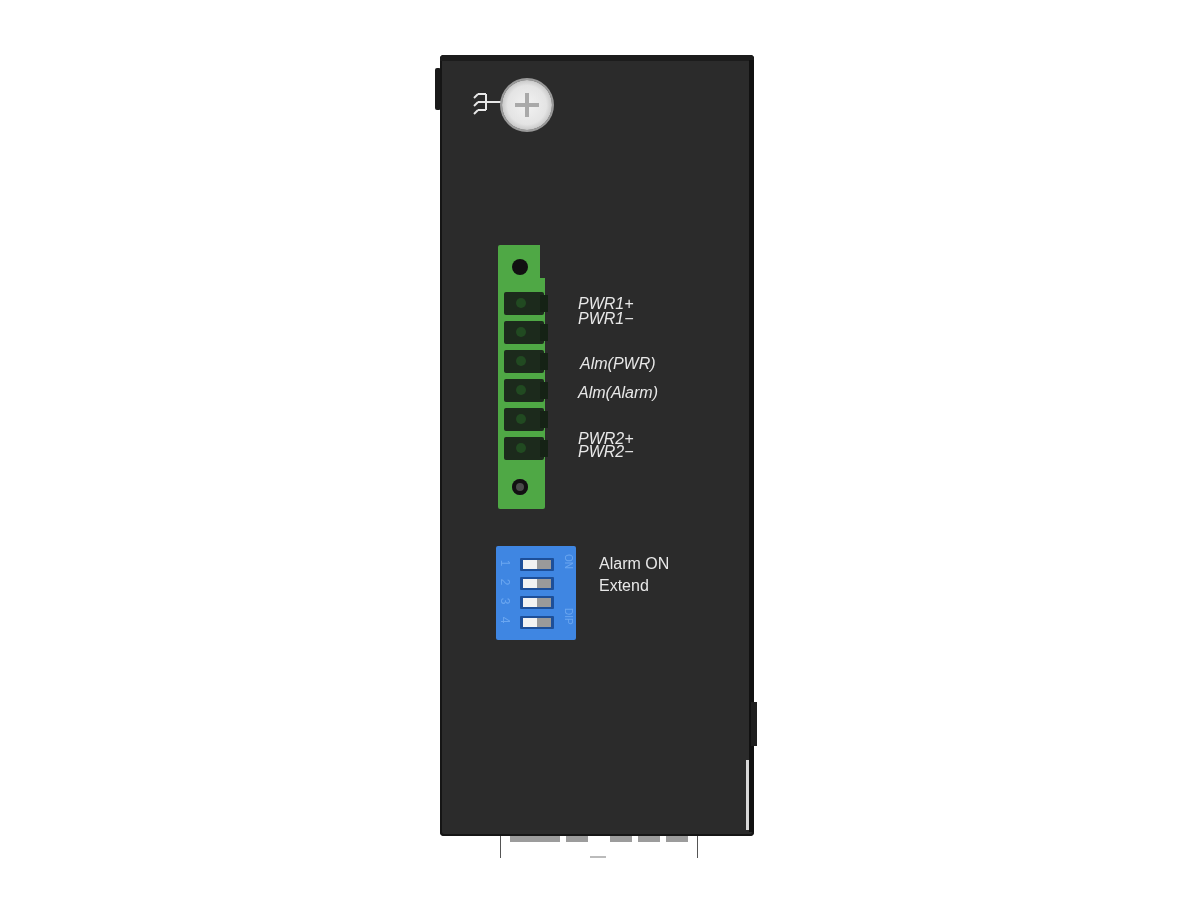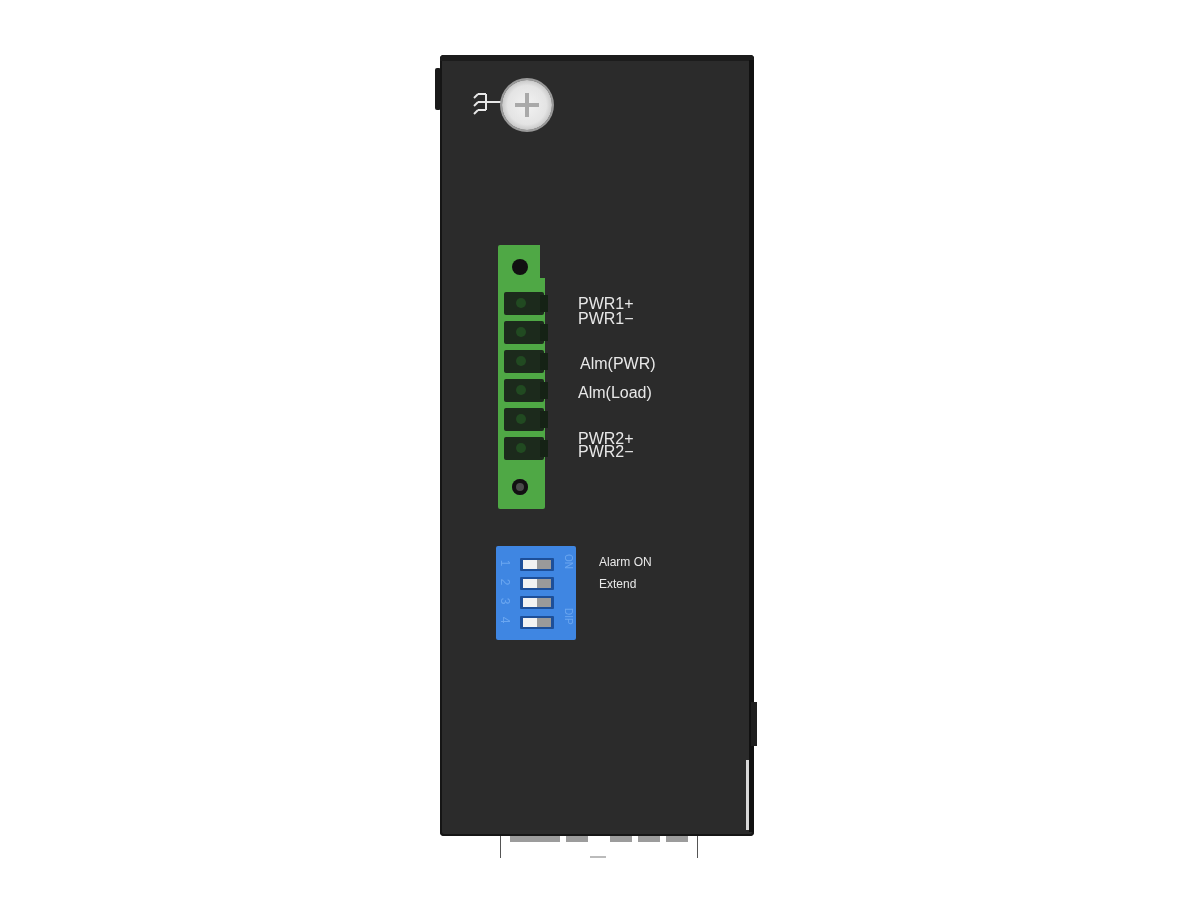--- a/index.html
+++ b/index.html
@@ -22,7 +22,7 @@
   .slot { position:absolute; left:6px; width:40px; height:23px; background:#1c2a1c; border-radius:2px; }
   .slot::after { content:""; position:absolute; left:12px; top:6px; width:10px; height:10px; border-radius:50%; background:#214a21; }
   .slot .tab { position:absolute; right:-4px; top:3px; width:8px; height:17px; background:#152215; }
-  .term-label { position:absolute; left:578px; color:#e8e8e8; font-size:16px; white-space:nowrap; }
+  .term-label { position:absolute; left:578px; color:#e8e8e8; font-size:16px; white-space:nowrap;font-style:italic; }
   .dip { position:absolute; left:496px; top:546px; width:80px; height:94px; background:#3f86e2; border-radius:2px; }
   .dip .num { position:absolute; left:6px; color:#6aa6f0; font-size:12px; transform:rotate(90deg); }
   .dip .side { position:absolute; right:4px; color:#6aa6f0; font-size:10px; transform:rotate(90deg); transform-origin:left top; }

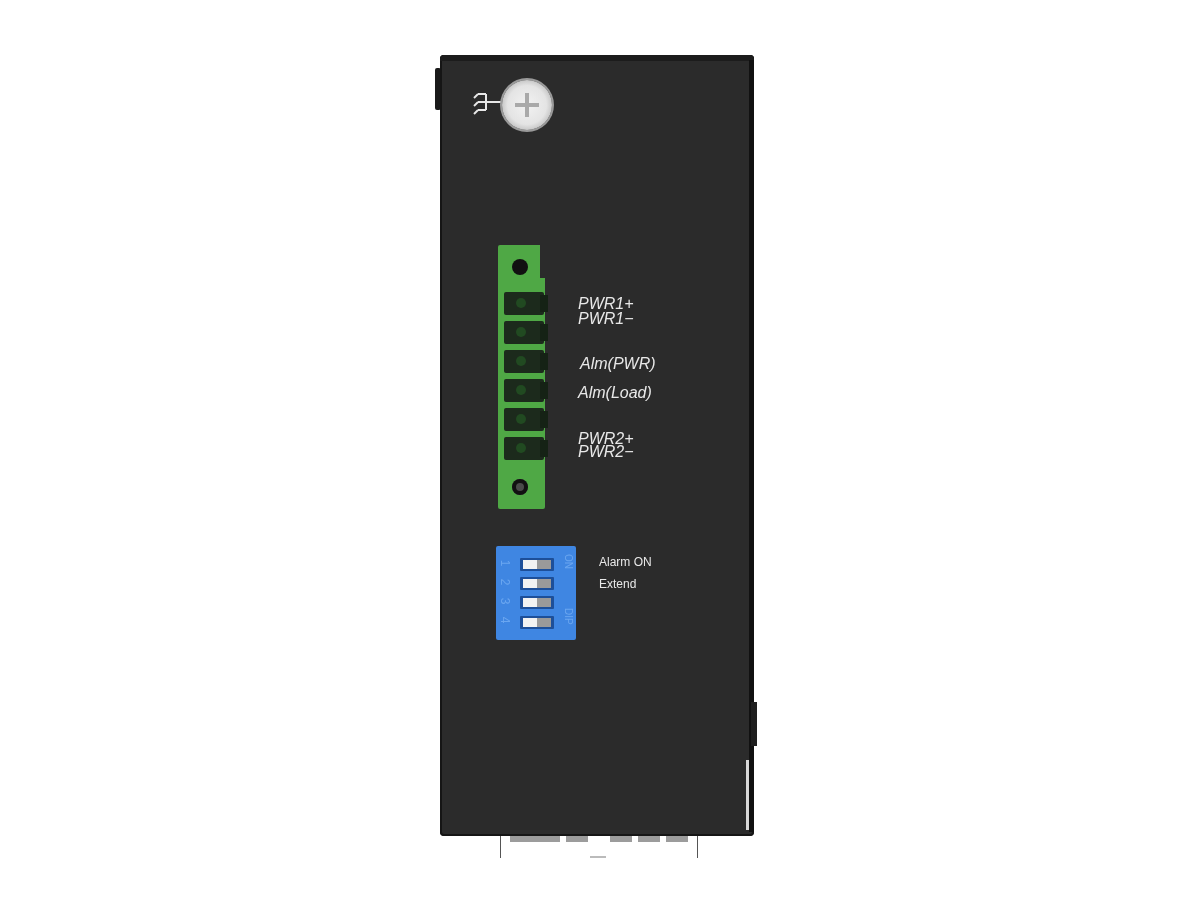--- a/index.html
+++ b/index.html
@@ -90,7 +90,7 @@
 <div class="term-label" style="top:295px">PWR1+</div>
 <div class="term-label" style="top:310px">PWR1−</div>
 <div class="term-label" style="top:355px;left:580px">Alm(PWR)</div>
-<div class="term-label" style="top:384px">Alm(Load)</div>
+<div class="term-label" style="top:384px">Alm(Alarm)</div>
 <div class="term-label" style="top:430px">PWR2+</div>
 <div class="term-label" style="top:443px">PWR2−</div>
 

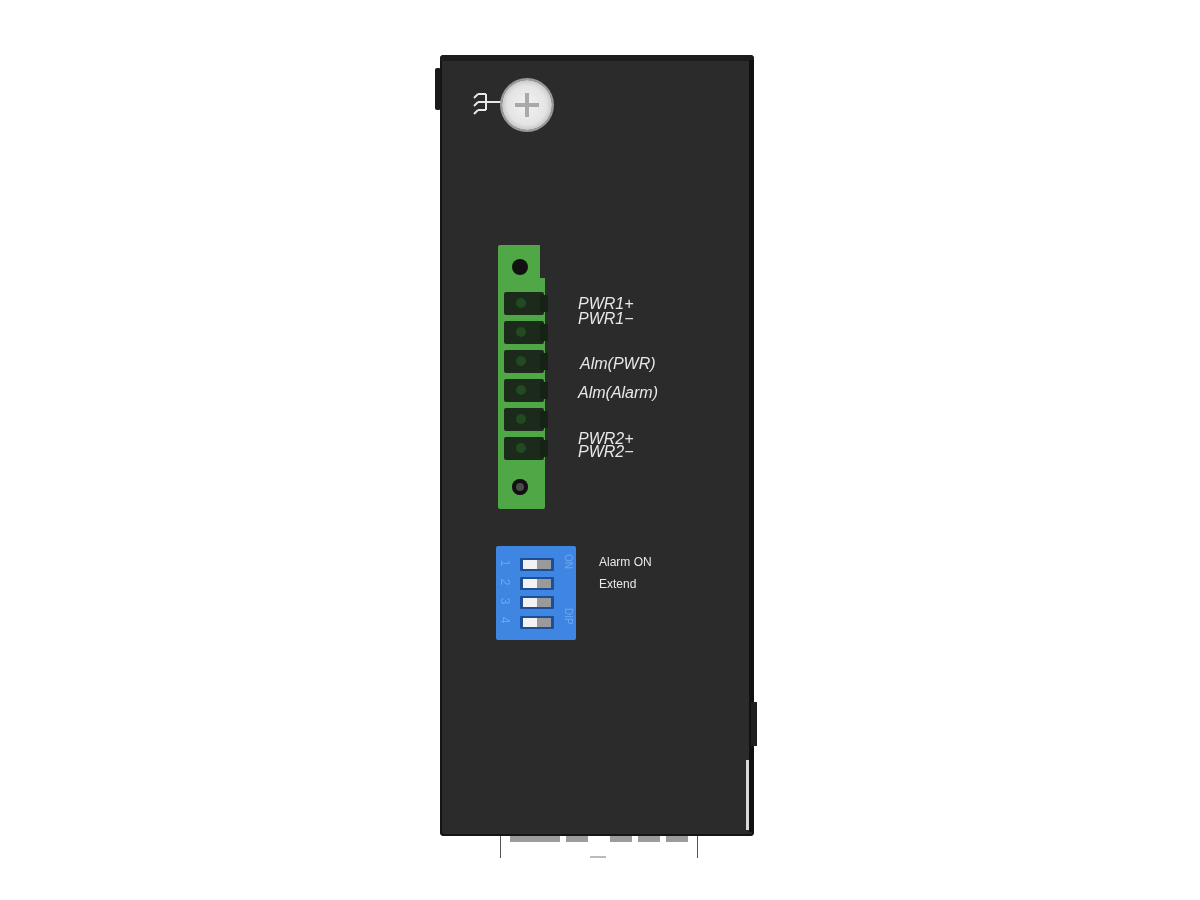--- a/index.html
+++ b/index.html
@@ -29,7 +29,7 @@
   .switch { position:absolute; left:24px; width:34px; height:13px; background:#1d4f99; border-radius:1px; }
   .switch .knob { position:absolute; left:3px; top:2px; width:14px; height:9px; background:#f2f2f2; }
   .switch .track { position:absolute; left:17px; top:2px; width:14px; height:9px; background:#9a9a9a; }
-  .dip-label { position:absolute; left:599px; color:#e8e8e8; font-size:12px; white-space:nowrap; }
+  .dip-label { position:absolute; left:599px; color:#e8e8e8; font-size:16px; white-space:nowrap; }
   .bottom-tabs { position:absolute; top:836px; height:6px; width:48px; background:#9c9c9c; }
   .leg { position:absolute; top:836px; width:1px; height:22px; background:#555; }
   .bottom-bar { position:absolute; left:590px; top:856px; width:16px; height:2px; background:#bbb; }

